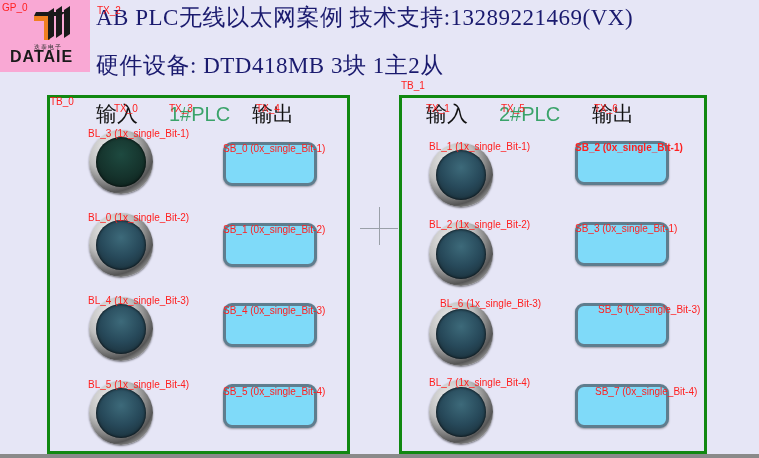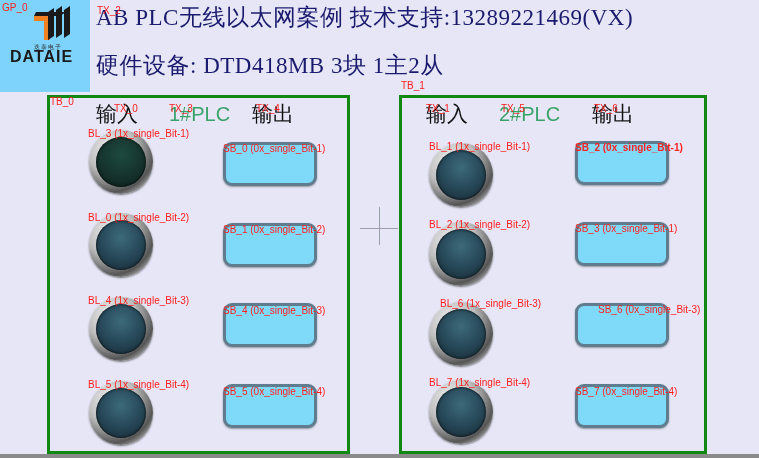--- a/index.html
+++ b/index.html
@@ -10,7 +10,7 @@
   }
   .bottom-edge { position:absolute; left:0; right:0; bottom:0; height:4px; background:#8a8a8a; }
   .logo {
-    position:absolute; left:0; top:0; width:90px; height:92px; background:#7dd3fc;
+    position:absolute; left:0; top:0; width:90px; height:72px; background:#f9a8d4;
   }
   .logo .mark { position:absolute; left:30px; top:6px; width:48px; height:36px; }
   .logo .cn { position:absolute; left:34px; top:43px; font-size:6px; color:#333; letter-spacing:1px; }

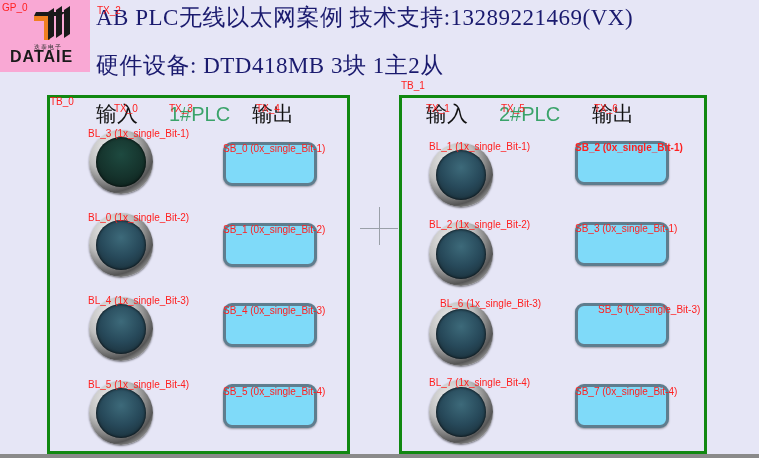--- a/index.html
+++ b/index.html
@@ -121,7 +121,7 @@
 <div class="sbtn" style="left:575px;top:303px;"></div>
 <span class="tag" style="left:575px;top:305px;margin-left:23px;">SB_6 (0x_single_Bit-3)</span>
 <div class="sbtn" style="left:575px;top:384px;"></div>
-<span class="tag" style="left:575px;top:387px;">SB_7 (0x_single_Bit-4)</span>
+<span class="tag" style="left:575px;top:387px;padding-left:20px;">SB_7 (0x_single_Bit-4)</span>
 
 <div class="bottom-edge"></div>
 

